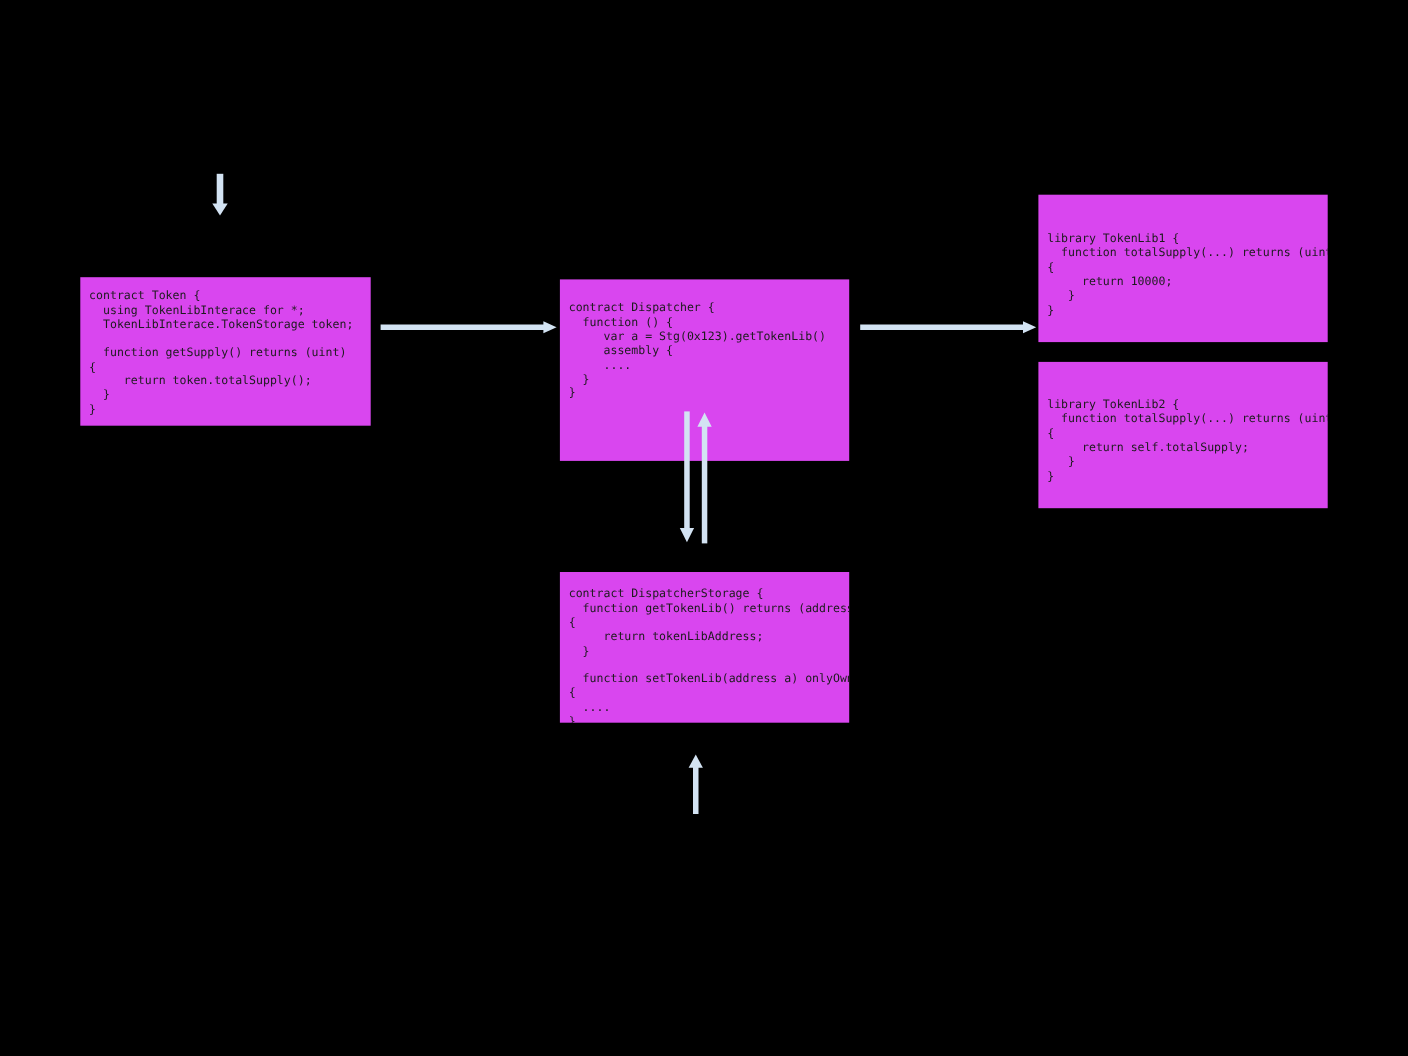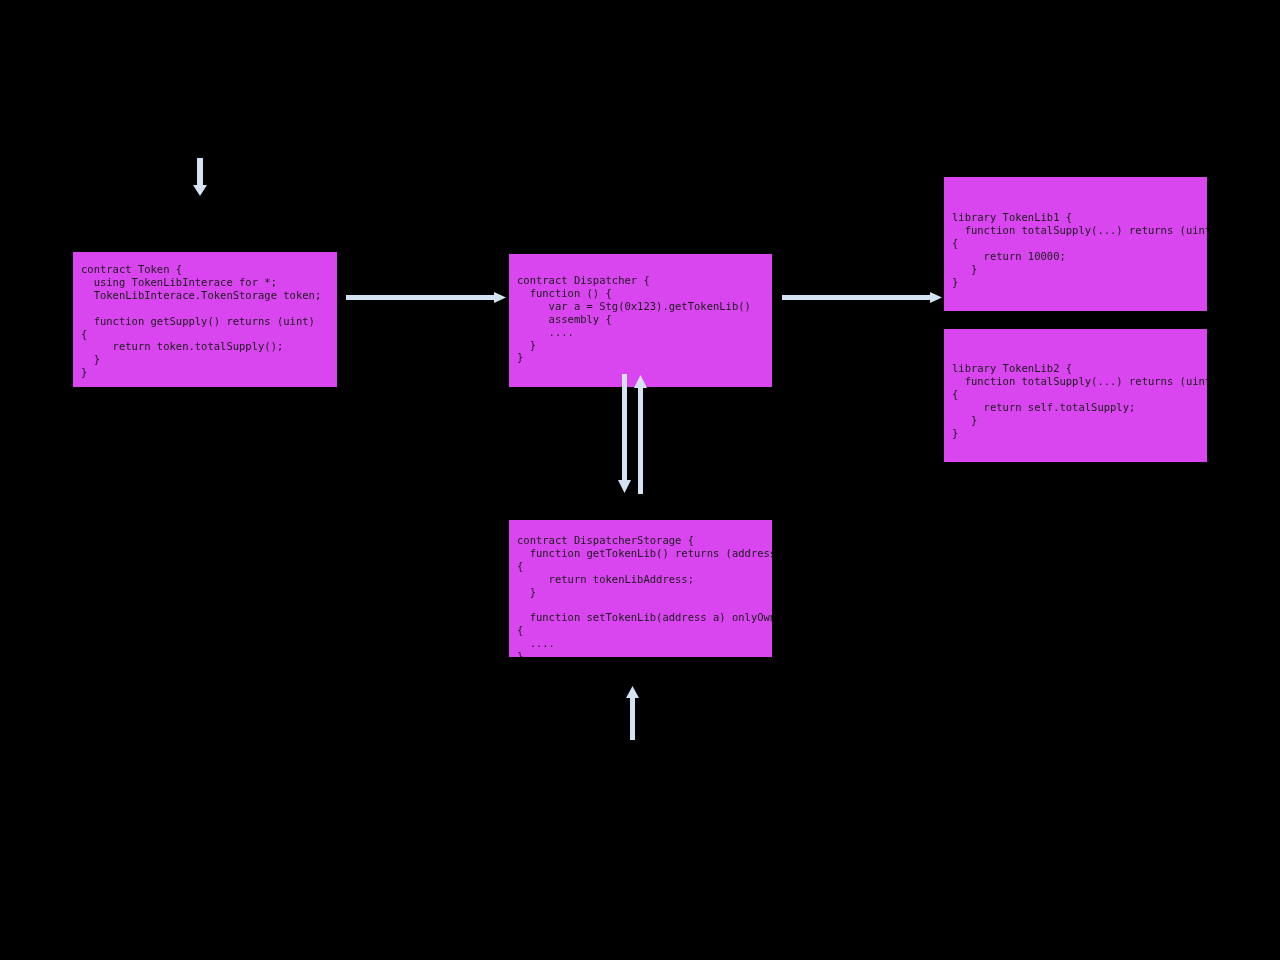--- a/index.html
+++ b/index.html
@@ -39,7 +39,7 @@
   #box-token       { left: 73px;  top: 238px; width: 264px; height: 135px; }
   #box-token pre   { padding: 11px 0 0 8px; }
 
-  #box-dispatcher      { left: 509px; top: 240px; width: 263px; height: 133px; }
+  #box-dispatcher      { left: 509px; top: 240px; width: 263px; height: 165px; }
   #box-dispatcher pre  { padding: 20px 0 0 8px; }
 
   #box-tokenlib1       { left: 944px; top: 163px; width: 263px; height: 134px; }

